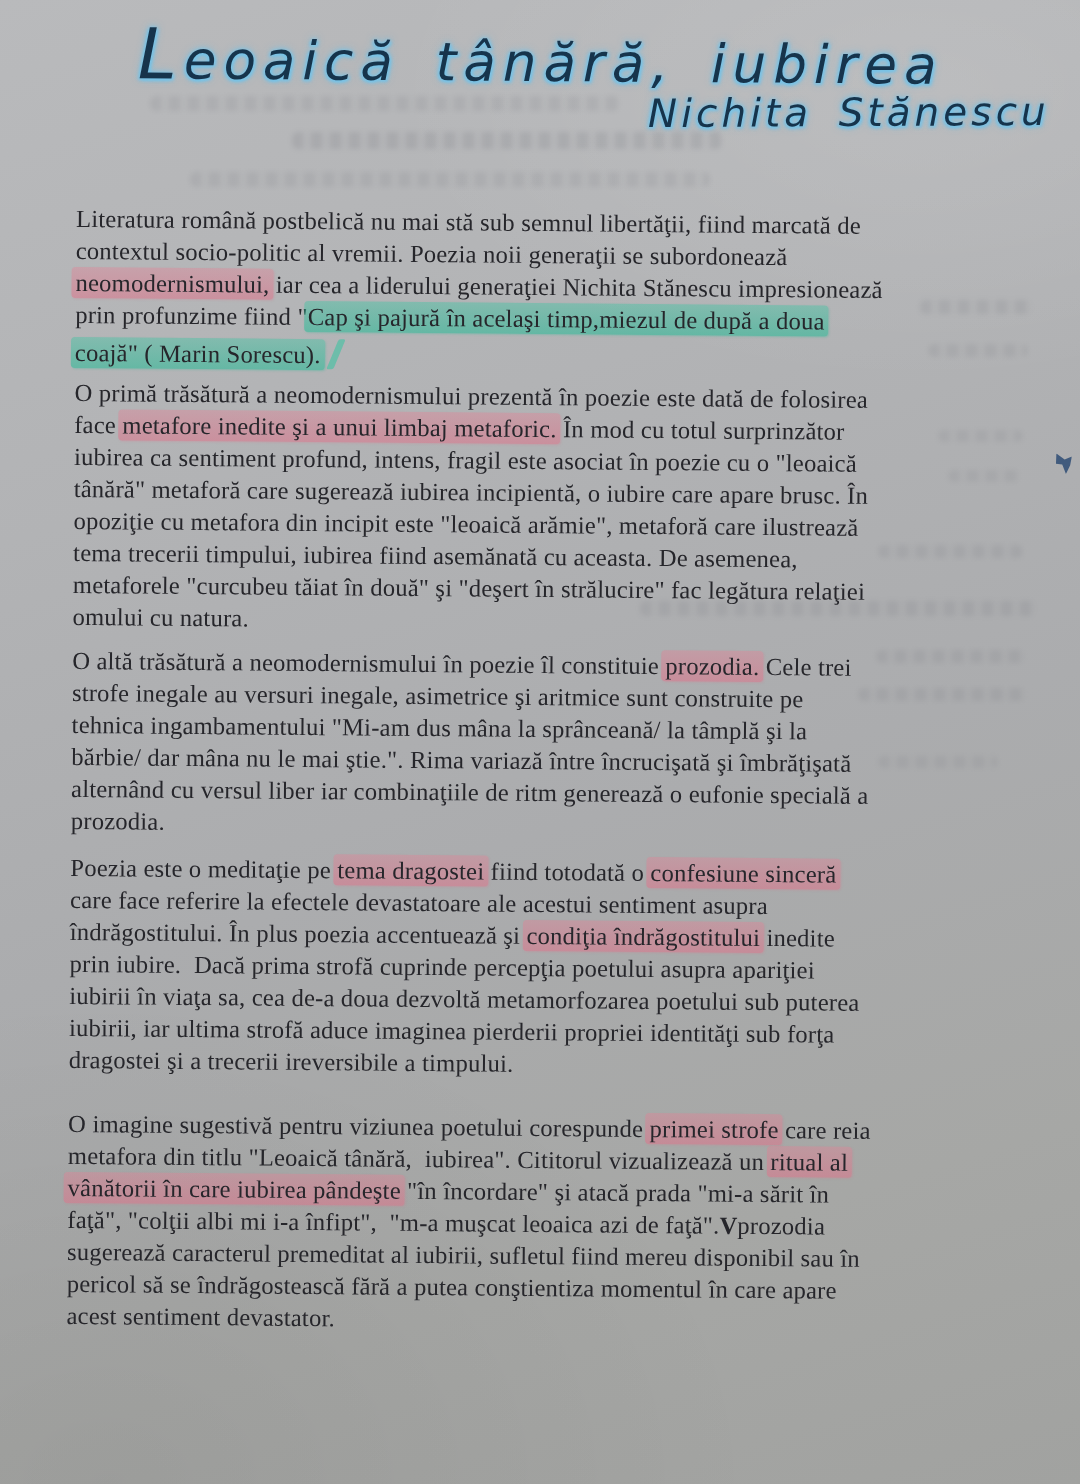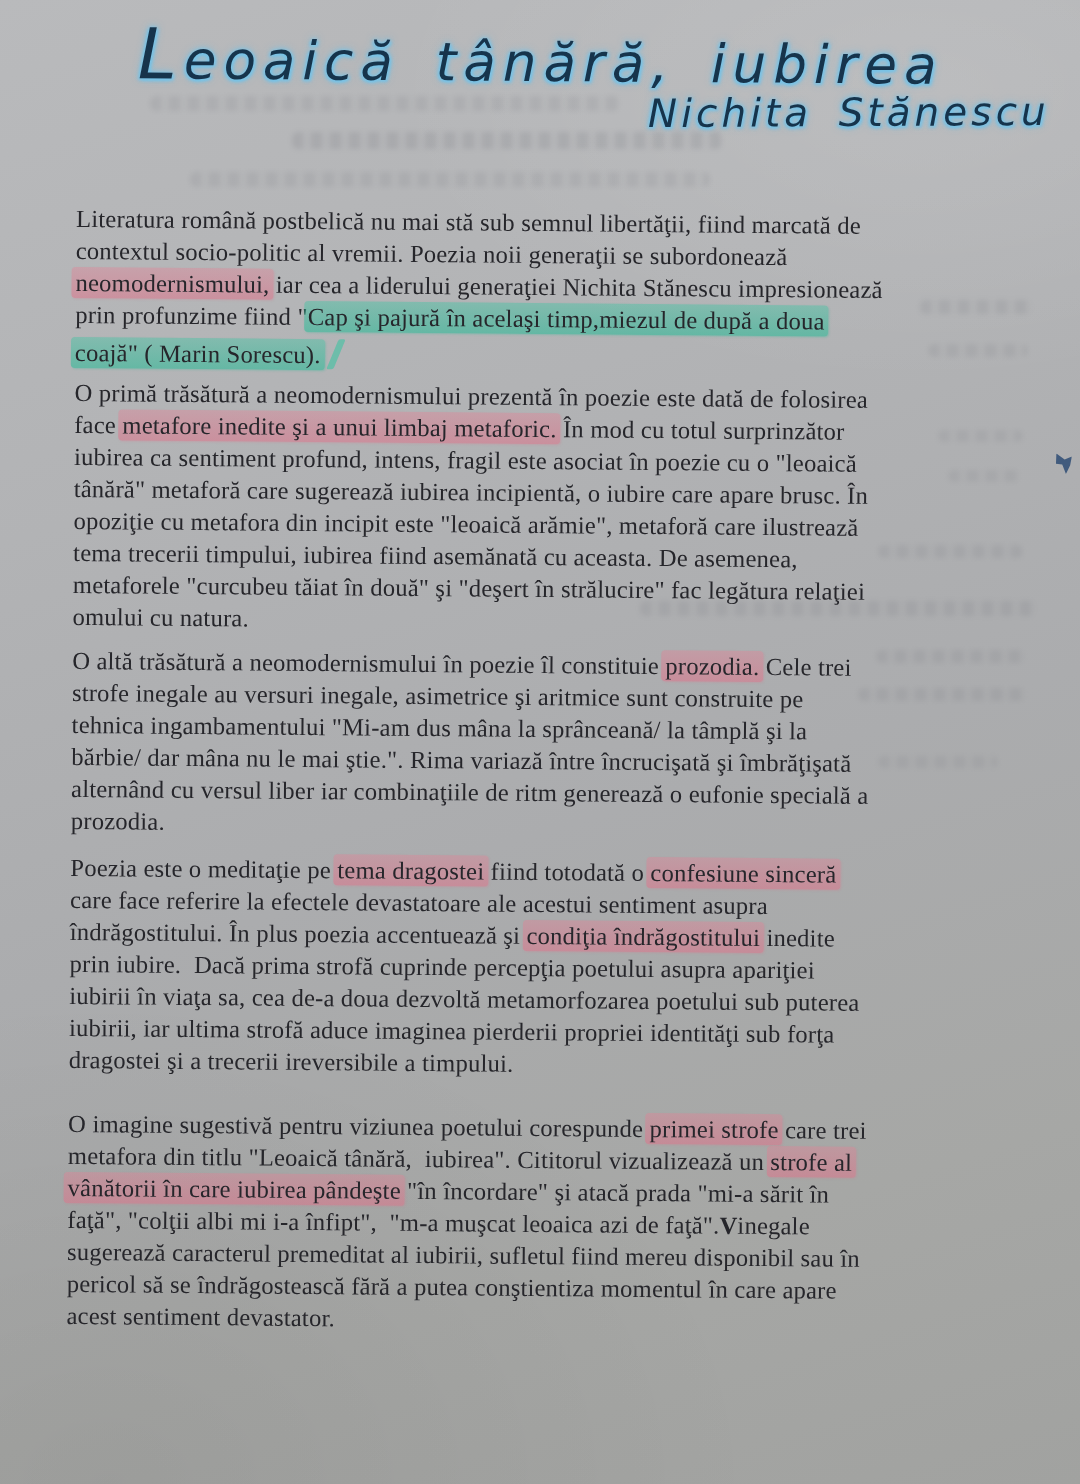--- a/index.html
+++ b/index.html
@@ -154,7 +154,7 @@
       <div class="line"><span class="seg">dragostei şi a trecerii ireversibile a timpului.</span></div>
     </div>
     <div class="para para-5">
-      <div class="line"><span class="seg">O imagine sugestivă pentru viziunea poetului corespunde </span><span class="seg hl-pink">primei strofe</span><span class="seg"> care trei</span></div>
+      <div class="line"><span class="seg">O imagine sugestivă pentru viziunea poetului corespunde </span><span class="seg hl-pink">primei strofe</span><span class="seg"> care reia</span></div>
       <div class="line"><span class="seg">metafora din titlu "Leoaică tânără,  iubirea". Cititorul vizualizează un </span><span class="seg hl-pink">strofe al</span></div>
       <div class="line"><span class="seg hl-pink">vânătorii în care iubirea pândeşte</span><span class="seg"> "în încordare" şi atacă prada "mi-a sărit în</span></div>
       <div class="line"><span class="seg">faţă", "colţii albi mi i-a înfipt",  "m-a muşcat leoaica azi de faţă".</span><span class="seg b">V</span><span class="seg">inegale</span></div>

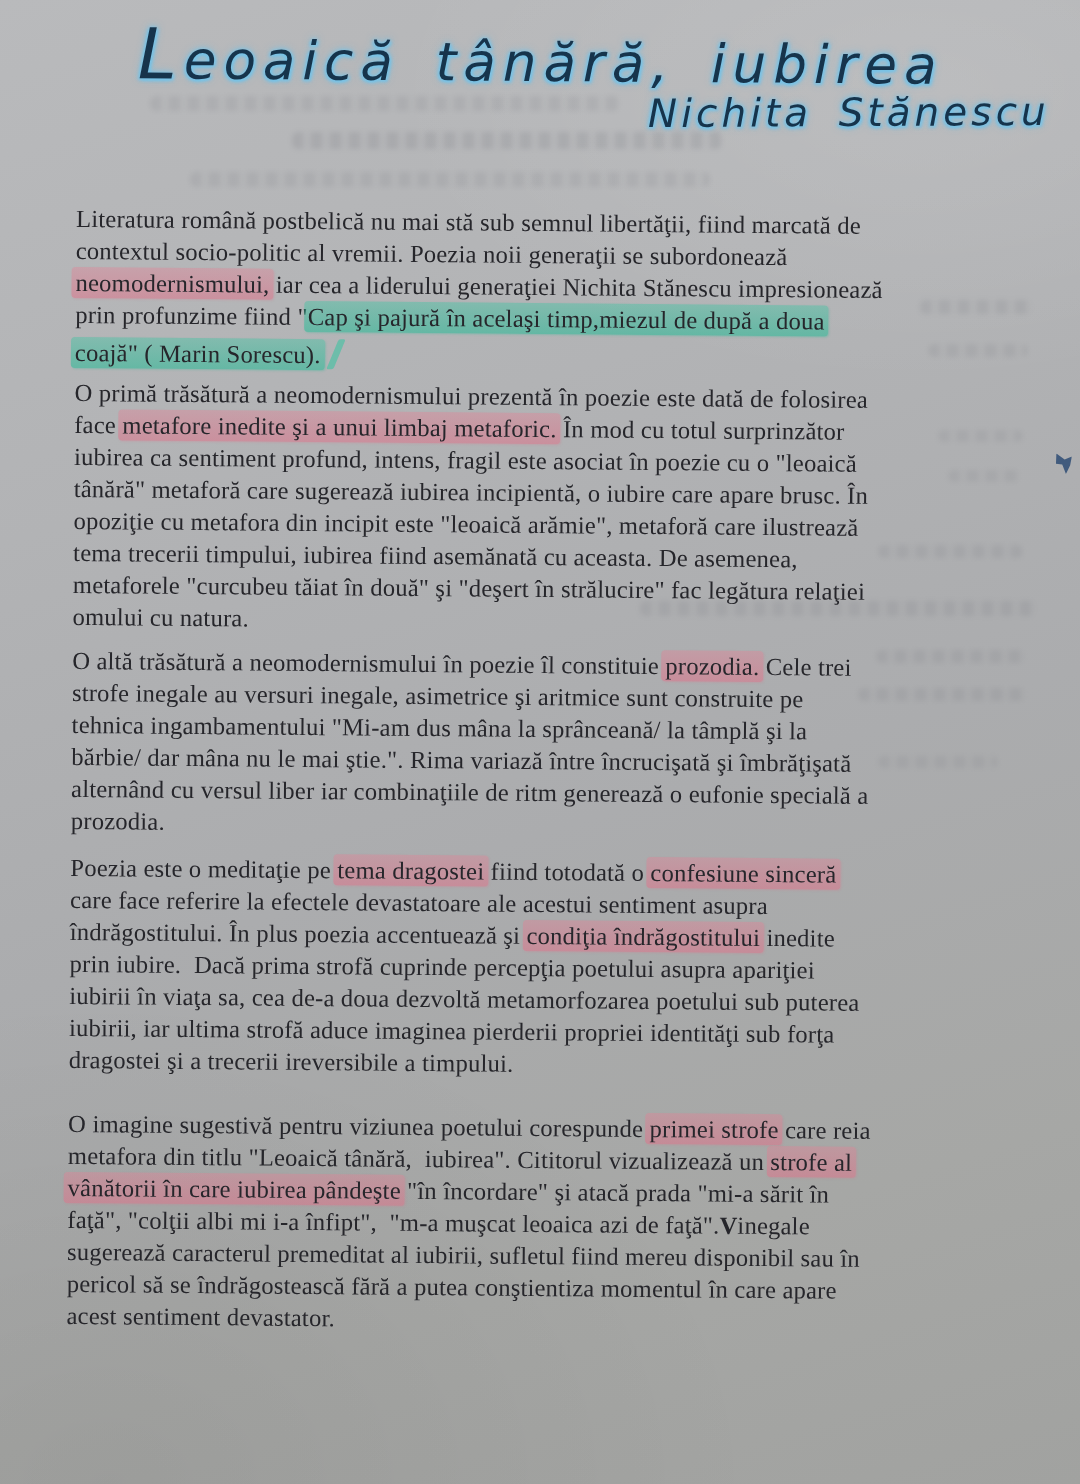--- a/index.html
+++ b/index.html
@@ -155,7 +155,7 @@
     </div>
     <div class="para para-5">
       <div class="line"><span class="seg">O imagine sugestivă pentru viziunea poetului corespunde </span><span class="seg hl-pink">primei strofe</span><span class="seg"> care reia</span></div>
-      <div class="line"><span class="seg">metafora din titlu "Leoaică tânără,  iubirea". Cititorul vizualizează un </span><span class="seg hl-pink">strofe al</span></div>
+      <div class="line"><span class="seg">metafora din titlu "Leoaică tânără,  iubirea". Cititorul vizualizează un </span><span class="seg hl-pink">ritual al</span></div>
       <div class="line"><span class="seg hl-pink">vânătorii în care iubirea pândeşte</span><span class="seg"> "în încordare" şi atacă prada "mi-a sărit în</span></div>
       <div class="line"><span class="seg">faţă", "colţii albi mi i-a înfipt",  "m-a muşcat leoaica azi de faţă".</span><span class="seg b">V</span><span class="seg">inegale</span></div>
       <div class="line"><span class="seg">sugerează caracterul premeditat al iubirii, sufletul fiind mereu disponibil sau în</span></div>

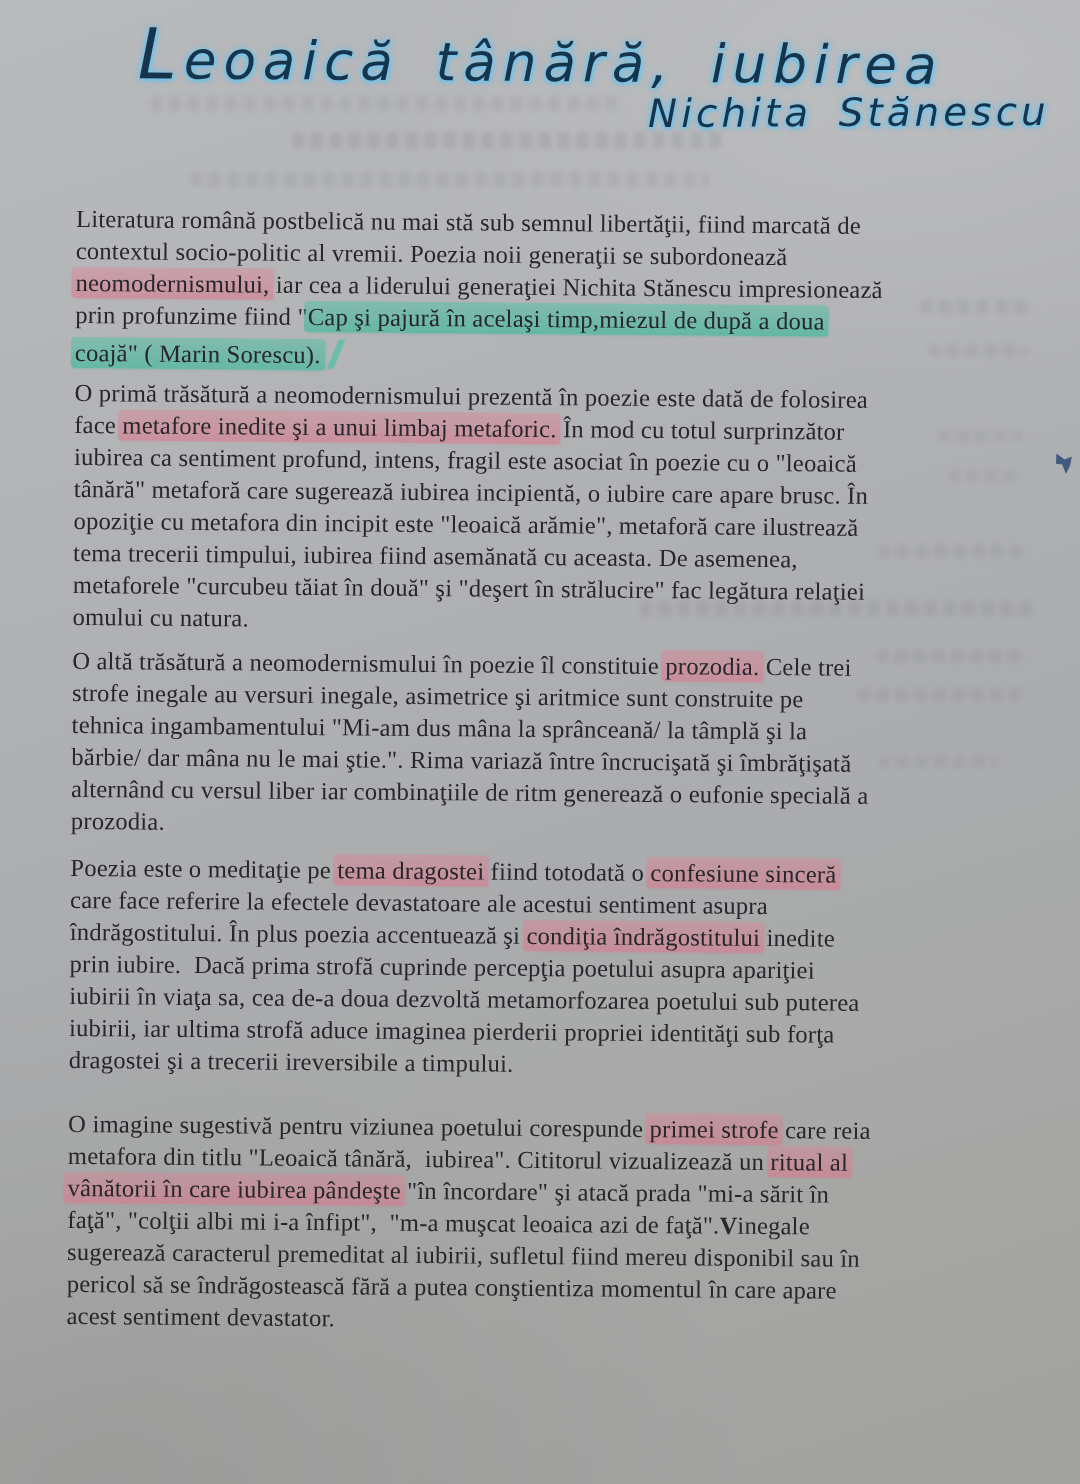--- a/index.html
+++ b/index.html
@@ -157,7 +157,7 @@
       <div class="line"><span class="seg">O imagine sugestivă pentru viziunea poetului corespunde </span><span class="seg hl-pink">primei strofe</span><span class="seg"> care reia</span></div>
       <div class="line"><span class="seg">metafora din titlu "Leoaică tânără,  iubirea". Cititorul vizualizează un </span><span class="seg hl-pink">ritual al</span></div>
       <div class="line"><span class="seg hl-pink">vânătorii în care iubirea pândeşte</span><span class="seg"> "în încordare" şi atacă prada "mi-a sărit în</span></div>
-      <div class="line"><span class="seg">faţă", "colţii albi mi i-a înfipt",  "m-a muşcat leoaica azi de faţă".</span><span class="seg b">V</span><span class="seg">inegale</span></div>
+      <div class="line"><span class="seg">faţă", "colţii albi mi i-a înfipt",  "m-a muşcat leoaica azi de faţă".</span><span class="seg b">V</span><span class="seg">prozodia</span></div>
       <div class="line"><span class="seg">sugerează caracterul premeditat al iubirii, sufletul fiind mereu disponibil sau în</span></div>
       <div class="line"><span class="seg">pericol să se îndrăgostească fără a putea conştientiza momentul în care apare</span></div>
       <div class="line"><span class="seg">acest sentiment devastator.</span></div>

